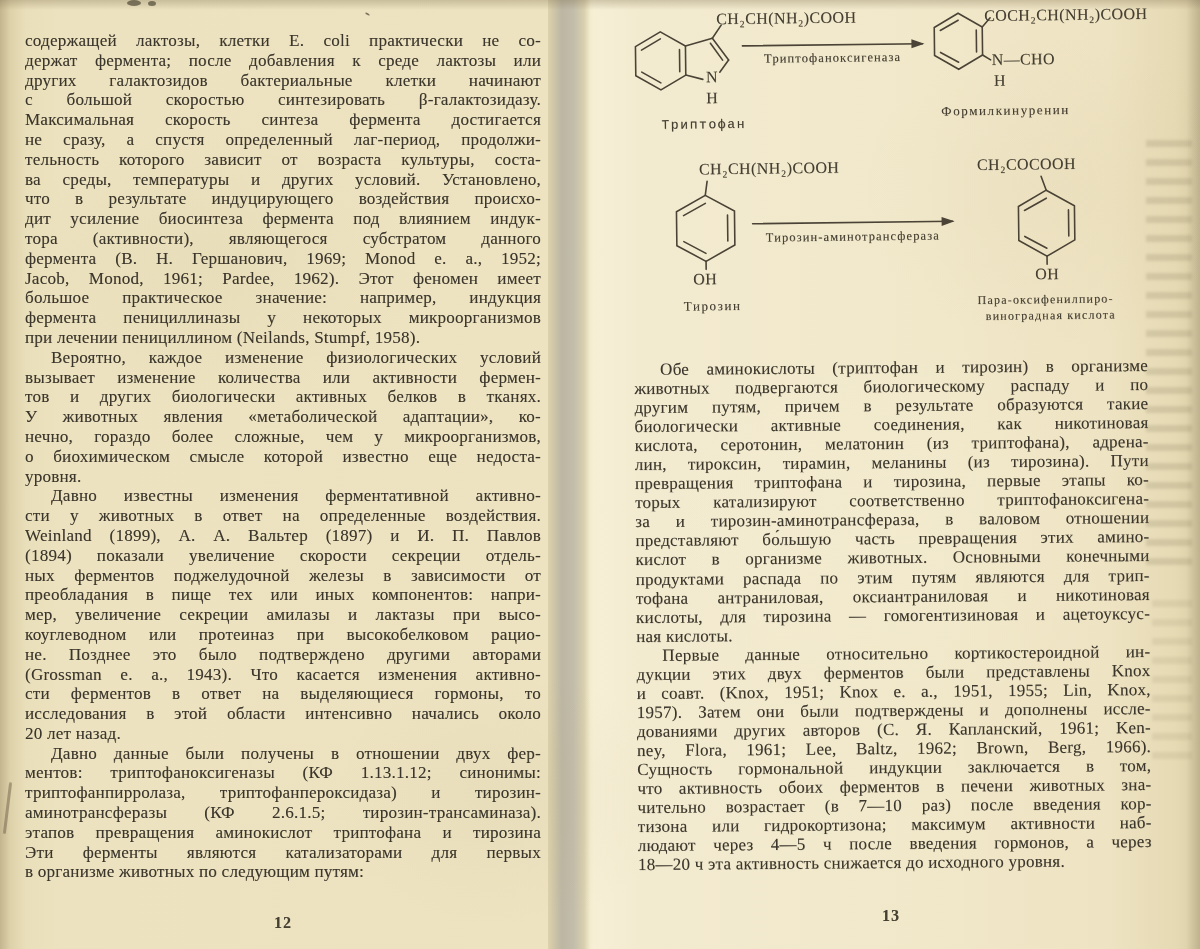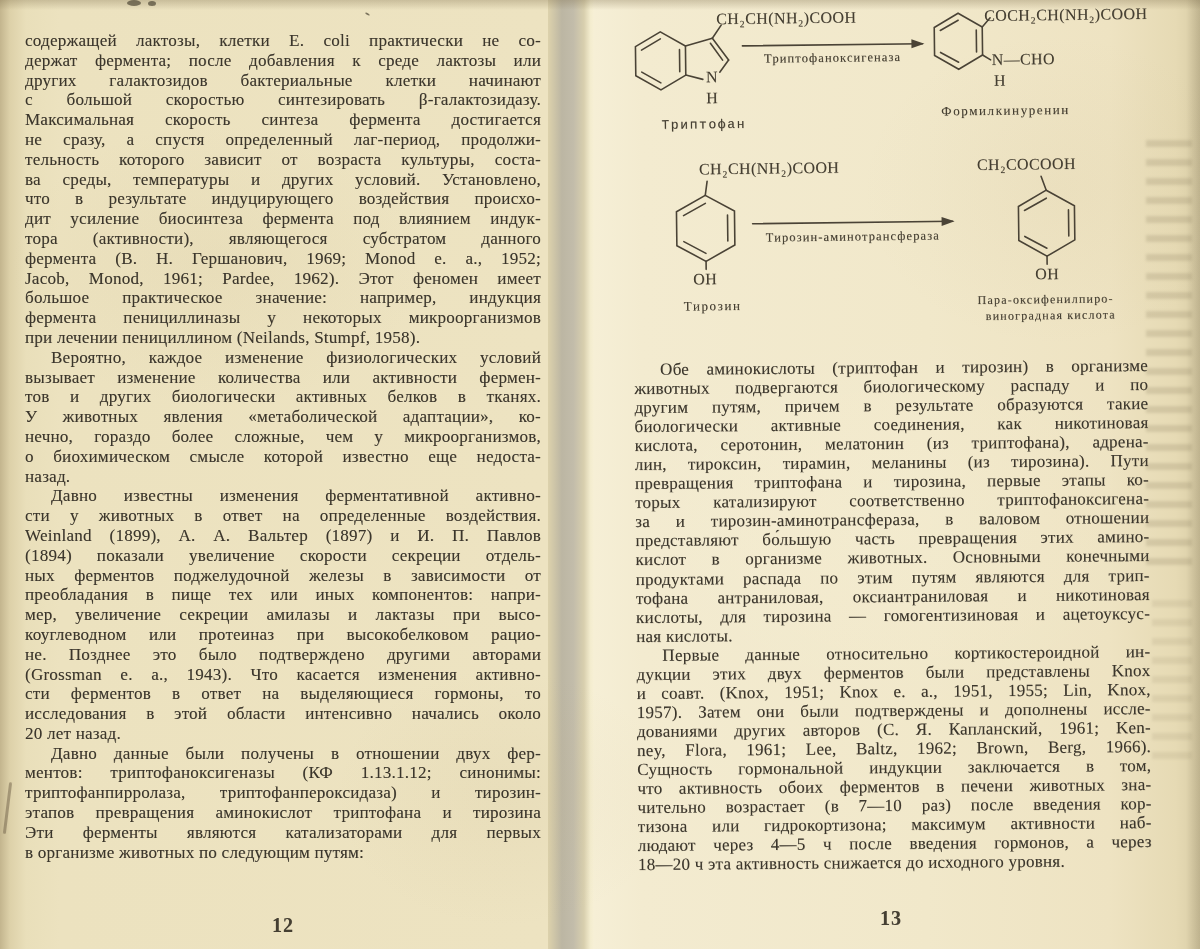--- a/index.html
+++ b/index.html
@@ -97,7 +97,7 @@
         <div class="line">У животных явления «метаболической адаптации», ко-</div>
         <div class="line">нечно, гораздо более сложные, чем у микроорганизмов,</div>
         <div class="line">о биохимическом смысле которой известно еще недоста-</div>
-        <div class="line last">назад.</div>
+        <div class="line last">уровня.</div>
       </div>
       <div class="para">
         <div class="line indent">Давно известны изменения ферментативной активно-</div>

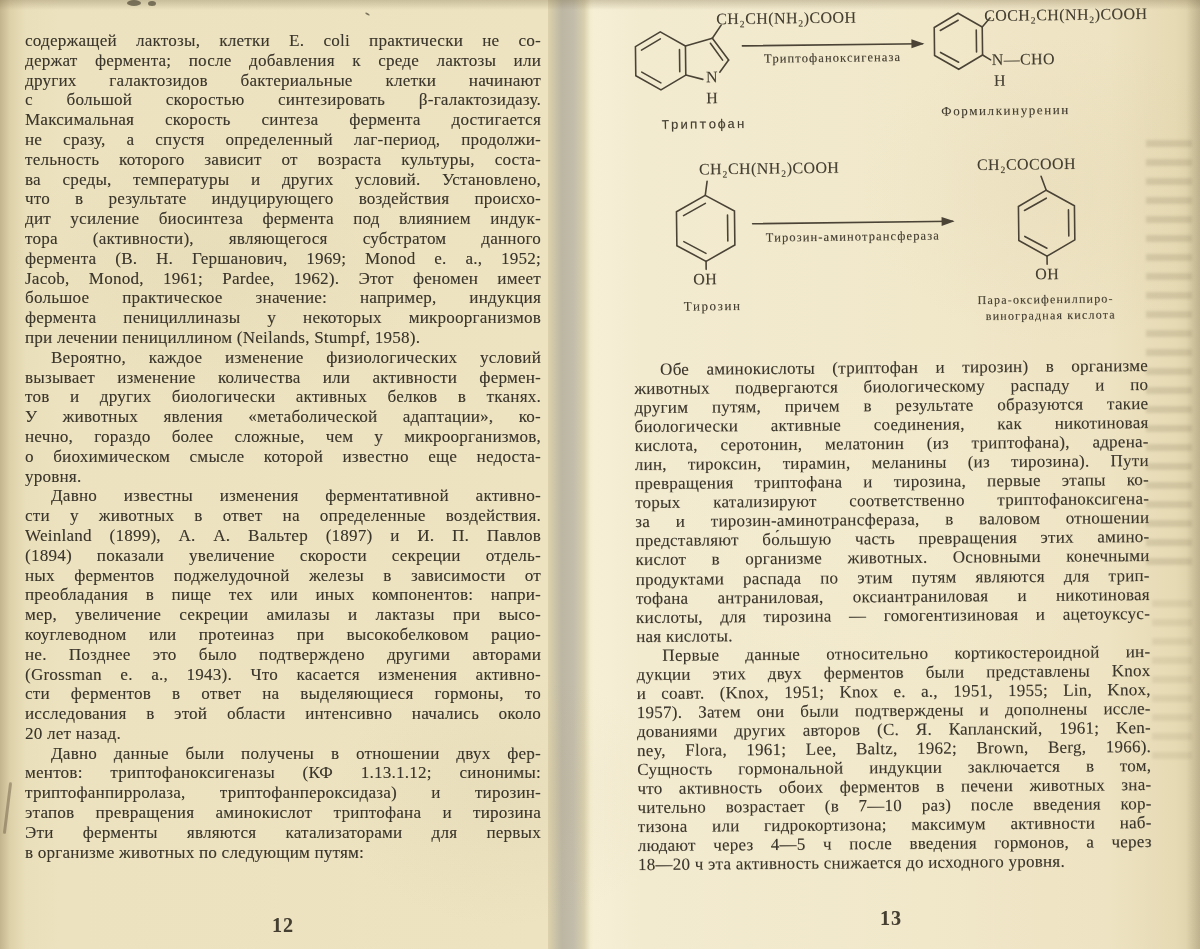--- a/index.html
+++ b/index.html
@@ -118,6 +118,7 @@
         <div class="line indent">Давно данные были получены в отношении двух фер-</div>
         <div class="line">ментов: триптофаноксигеназы (КФ 1.13.1.12; синонимы:</div>
         <div class="line">триптофанпирролаза, триптофанпероксидаза) и тирозин-</div>
+        <div class="line">аминотрансферазы (КФ 2.6.1.5; тирозин-трансаминаза).</div>
         <div class="line">этапов превращения аминокислот триптофана и тирозина</div>
         <div class="line">Эти ферменты являются катализаторами для первых</div>
         <div class="line last">в организме животных по следующим путям:</div>

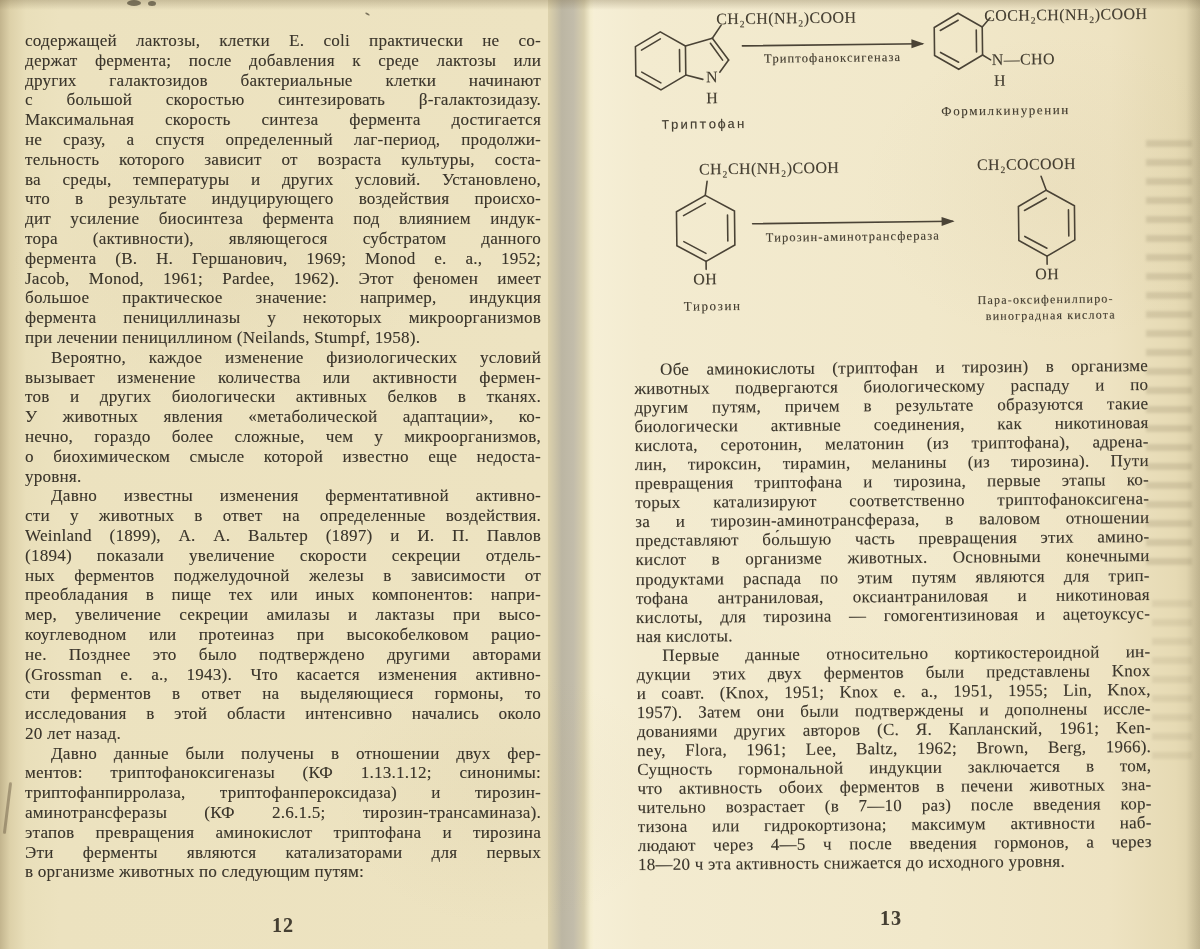--- a/index.html
+++ b/index.html
@@ -34,7 +34,7 @@
   .line.last::after{content:none;}
   .line.indent{text-indent:26px;}
 
-  .pagenum{position:absolute;font-size:20px;font-weight:bold;letter-spacing:1px;color:#453f32;text-align:center;
+  .pagenum{position:absolute;font-size:16px;font-weight:bold;letter-spacing:1px;color:#453f32;text-align:center;
     text-shadow:0.3px 0.3px 0.5px rgba(56,50,40,0.3);}
   .pagenum-left{left:25px;width:516px;top:914px;}
   .pagenum-right{left:634px;width:514px;top:907px;}

